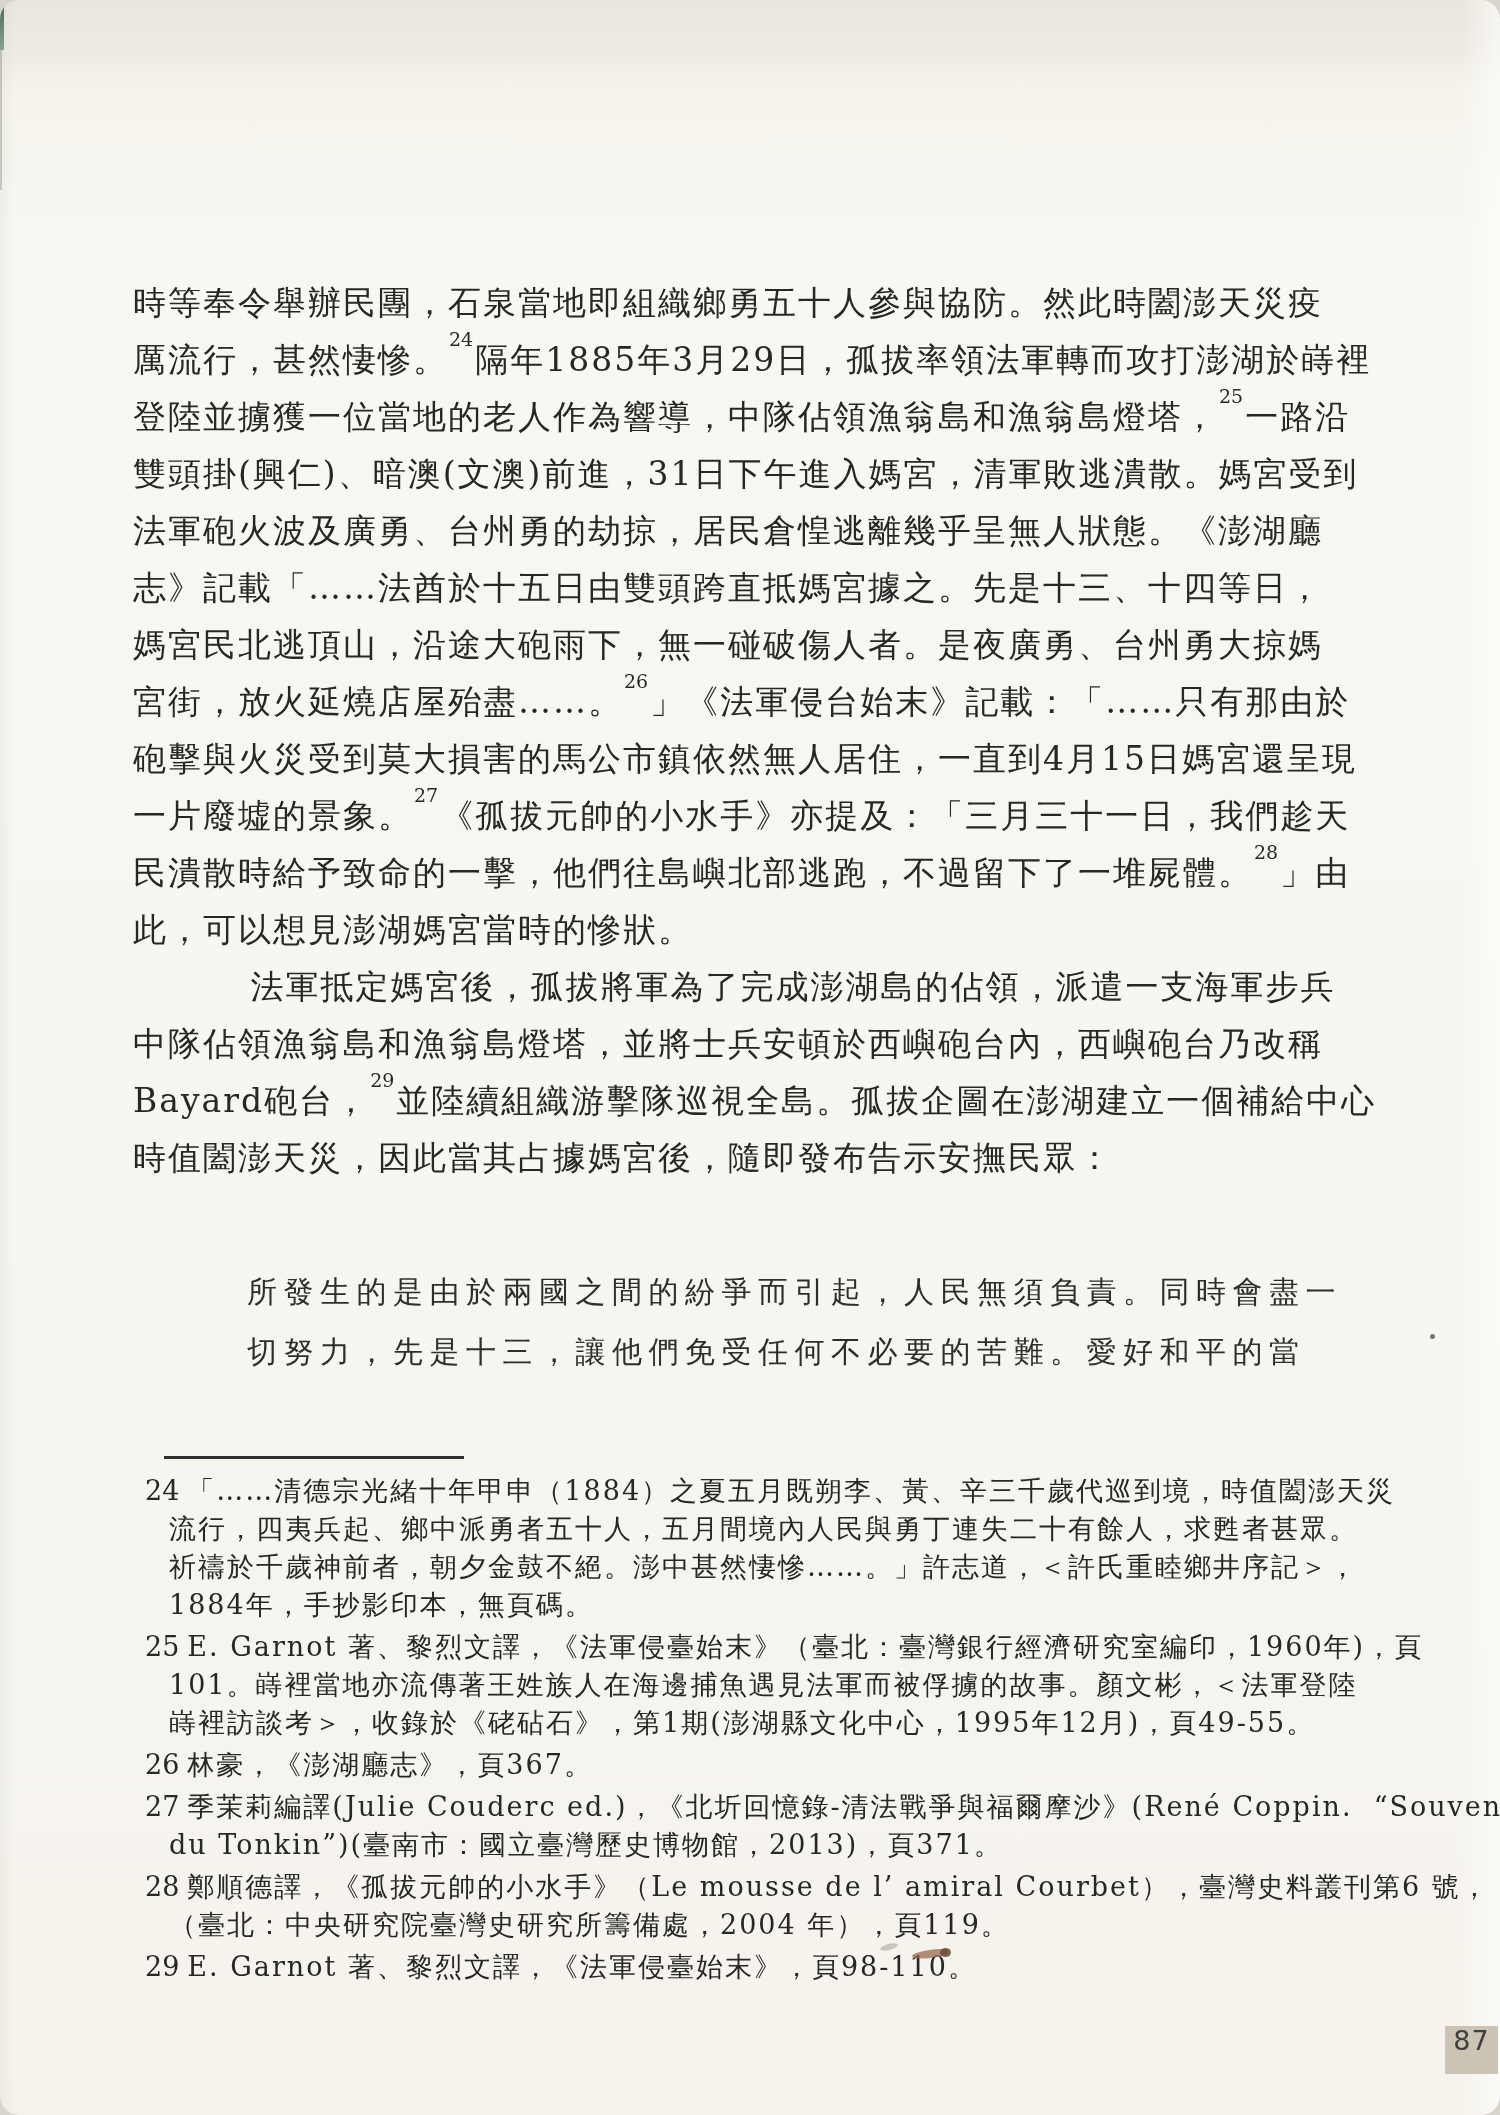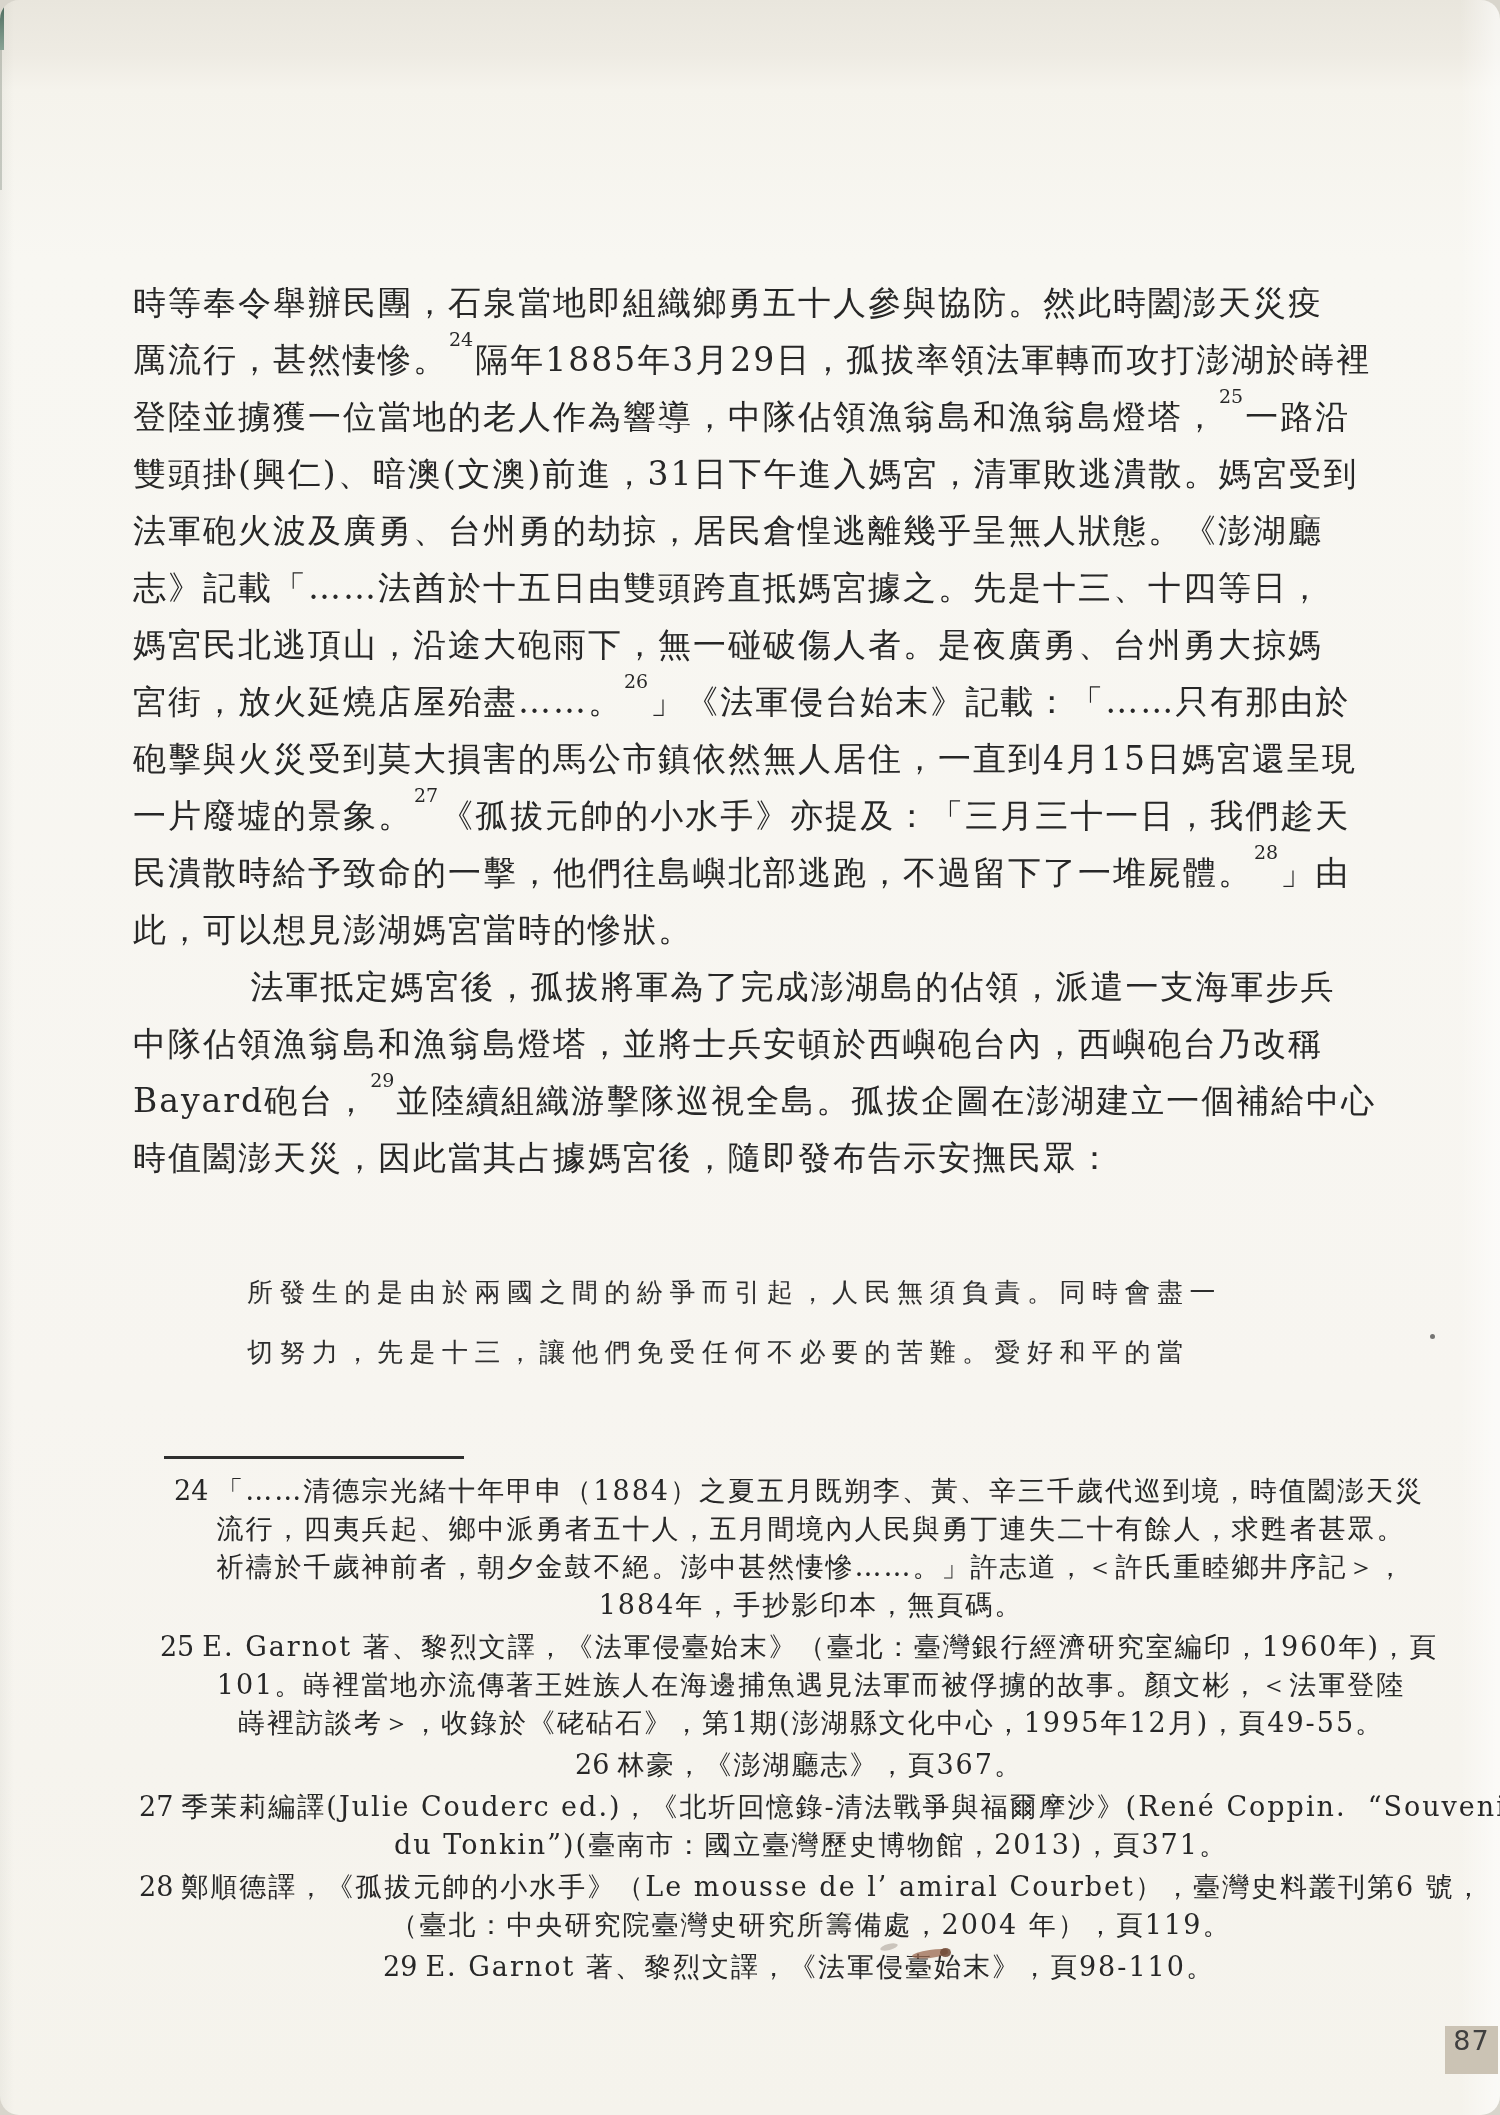--- a/index.html
+++ b/index.html
@@ -38,7 +38,7 @@
   
   .quote-block{position:absolute;left:247px;top:1262px;}
   .quote-block .quote-line{
-    height:60px;line-height:60px;font-size:26px;letter-spacing:6.5px;white-space:pre;color:#2e2e2e;}
+    height:60px;line-height:60px;font-size:30px;letter-spacing:6.5px;white-space:pre;color:#2e2e2e;}
 
   
   .fn-rule{position:absolute;left:164px;top:1456px;width:300px;height:3px;background:#2f2f2f;}

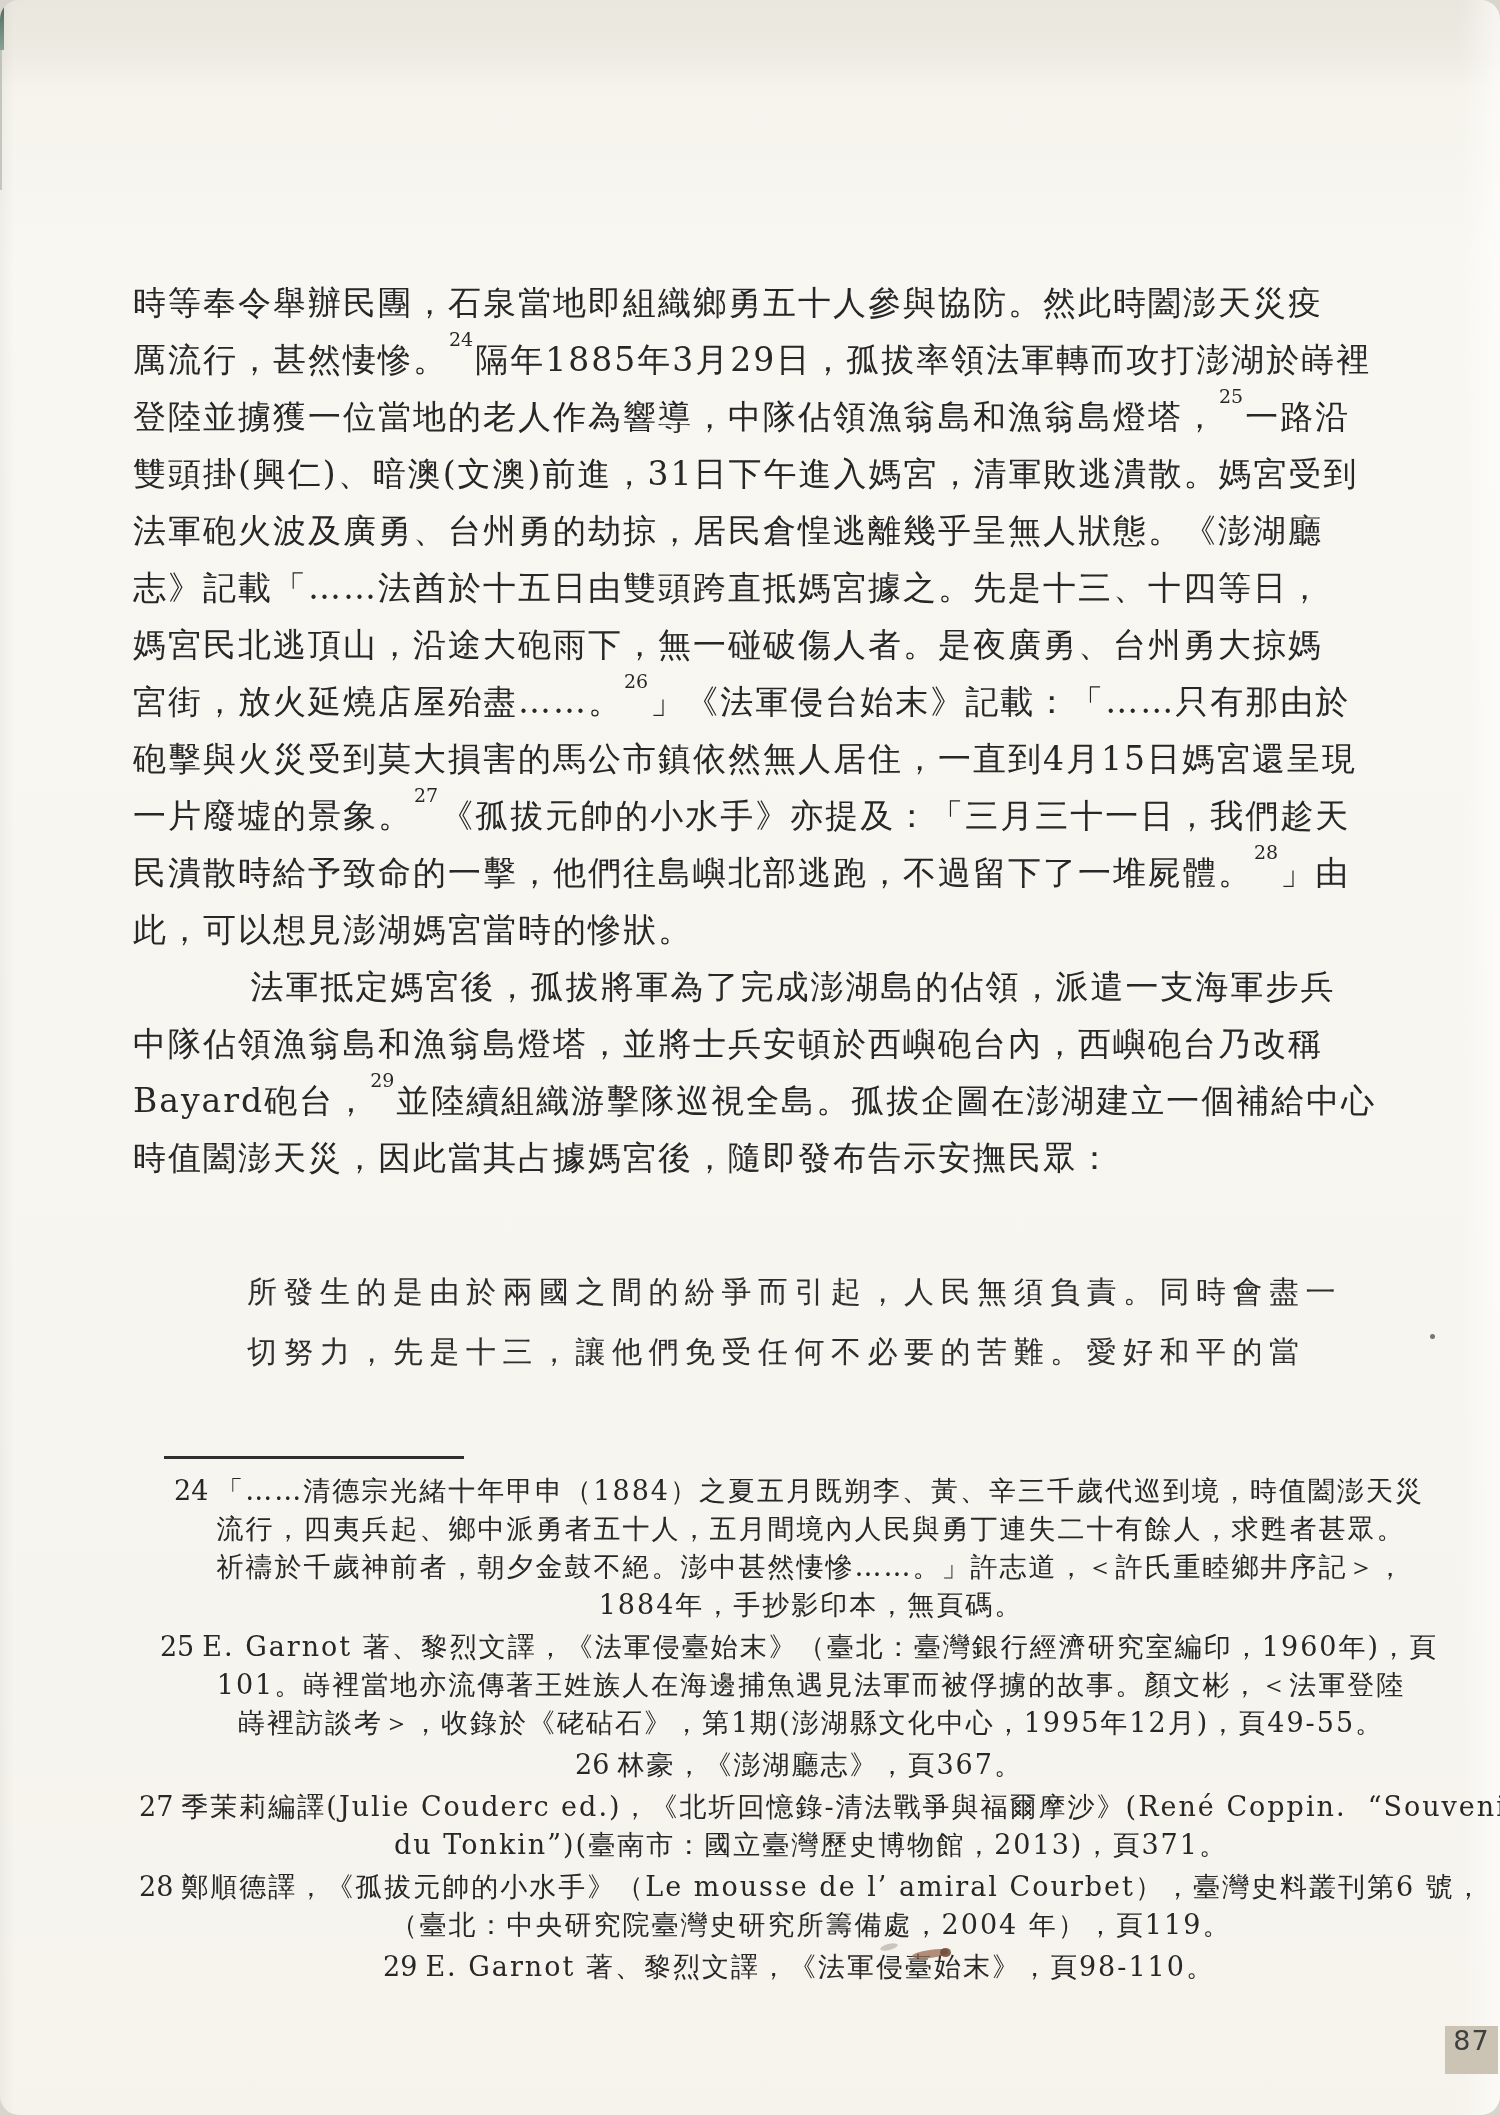--- a/index.html
+++ b/index.html
@@ -42,7 +42,7 @@
 
   
   .fn-rule{position:absolute;left:164px;top:1456px;width:300px;height:3px;background:#2f2f2f;}
-  .footnotes{position:absolute;left:139px;top:1472px;width:1320px;text-align:center;}
+  .footnotes{position:absolute;left:145px;top:1472px;width:1320px;}
   .fn-block{margin-bottom:4px;}
   .fn-line{line-height:38px;font-size:27px;letter-spacing:2px;white-space:pre;}
   .fn-line.fn-cont{padding-left:24px;}

